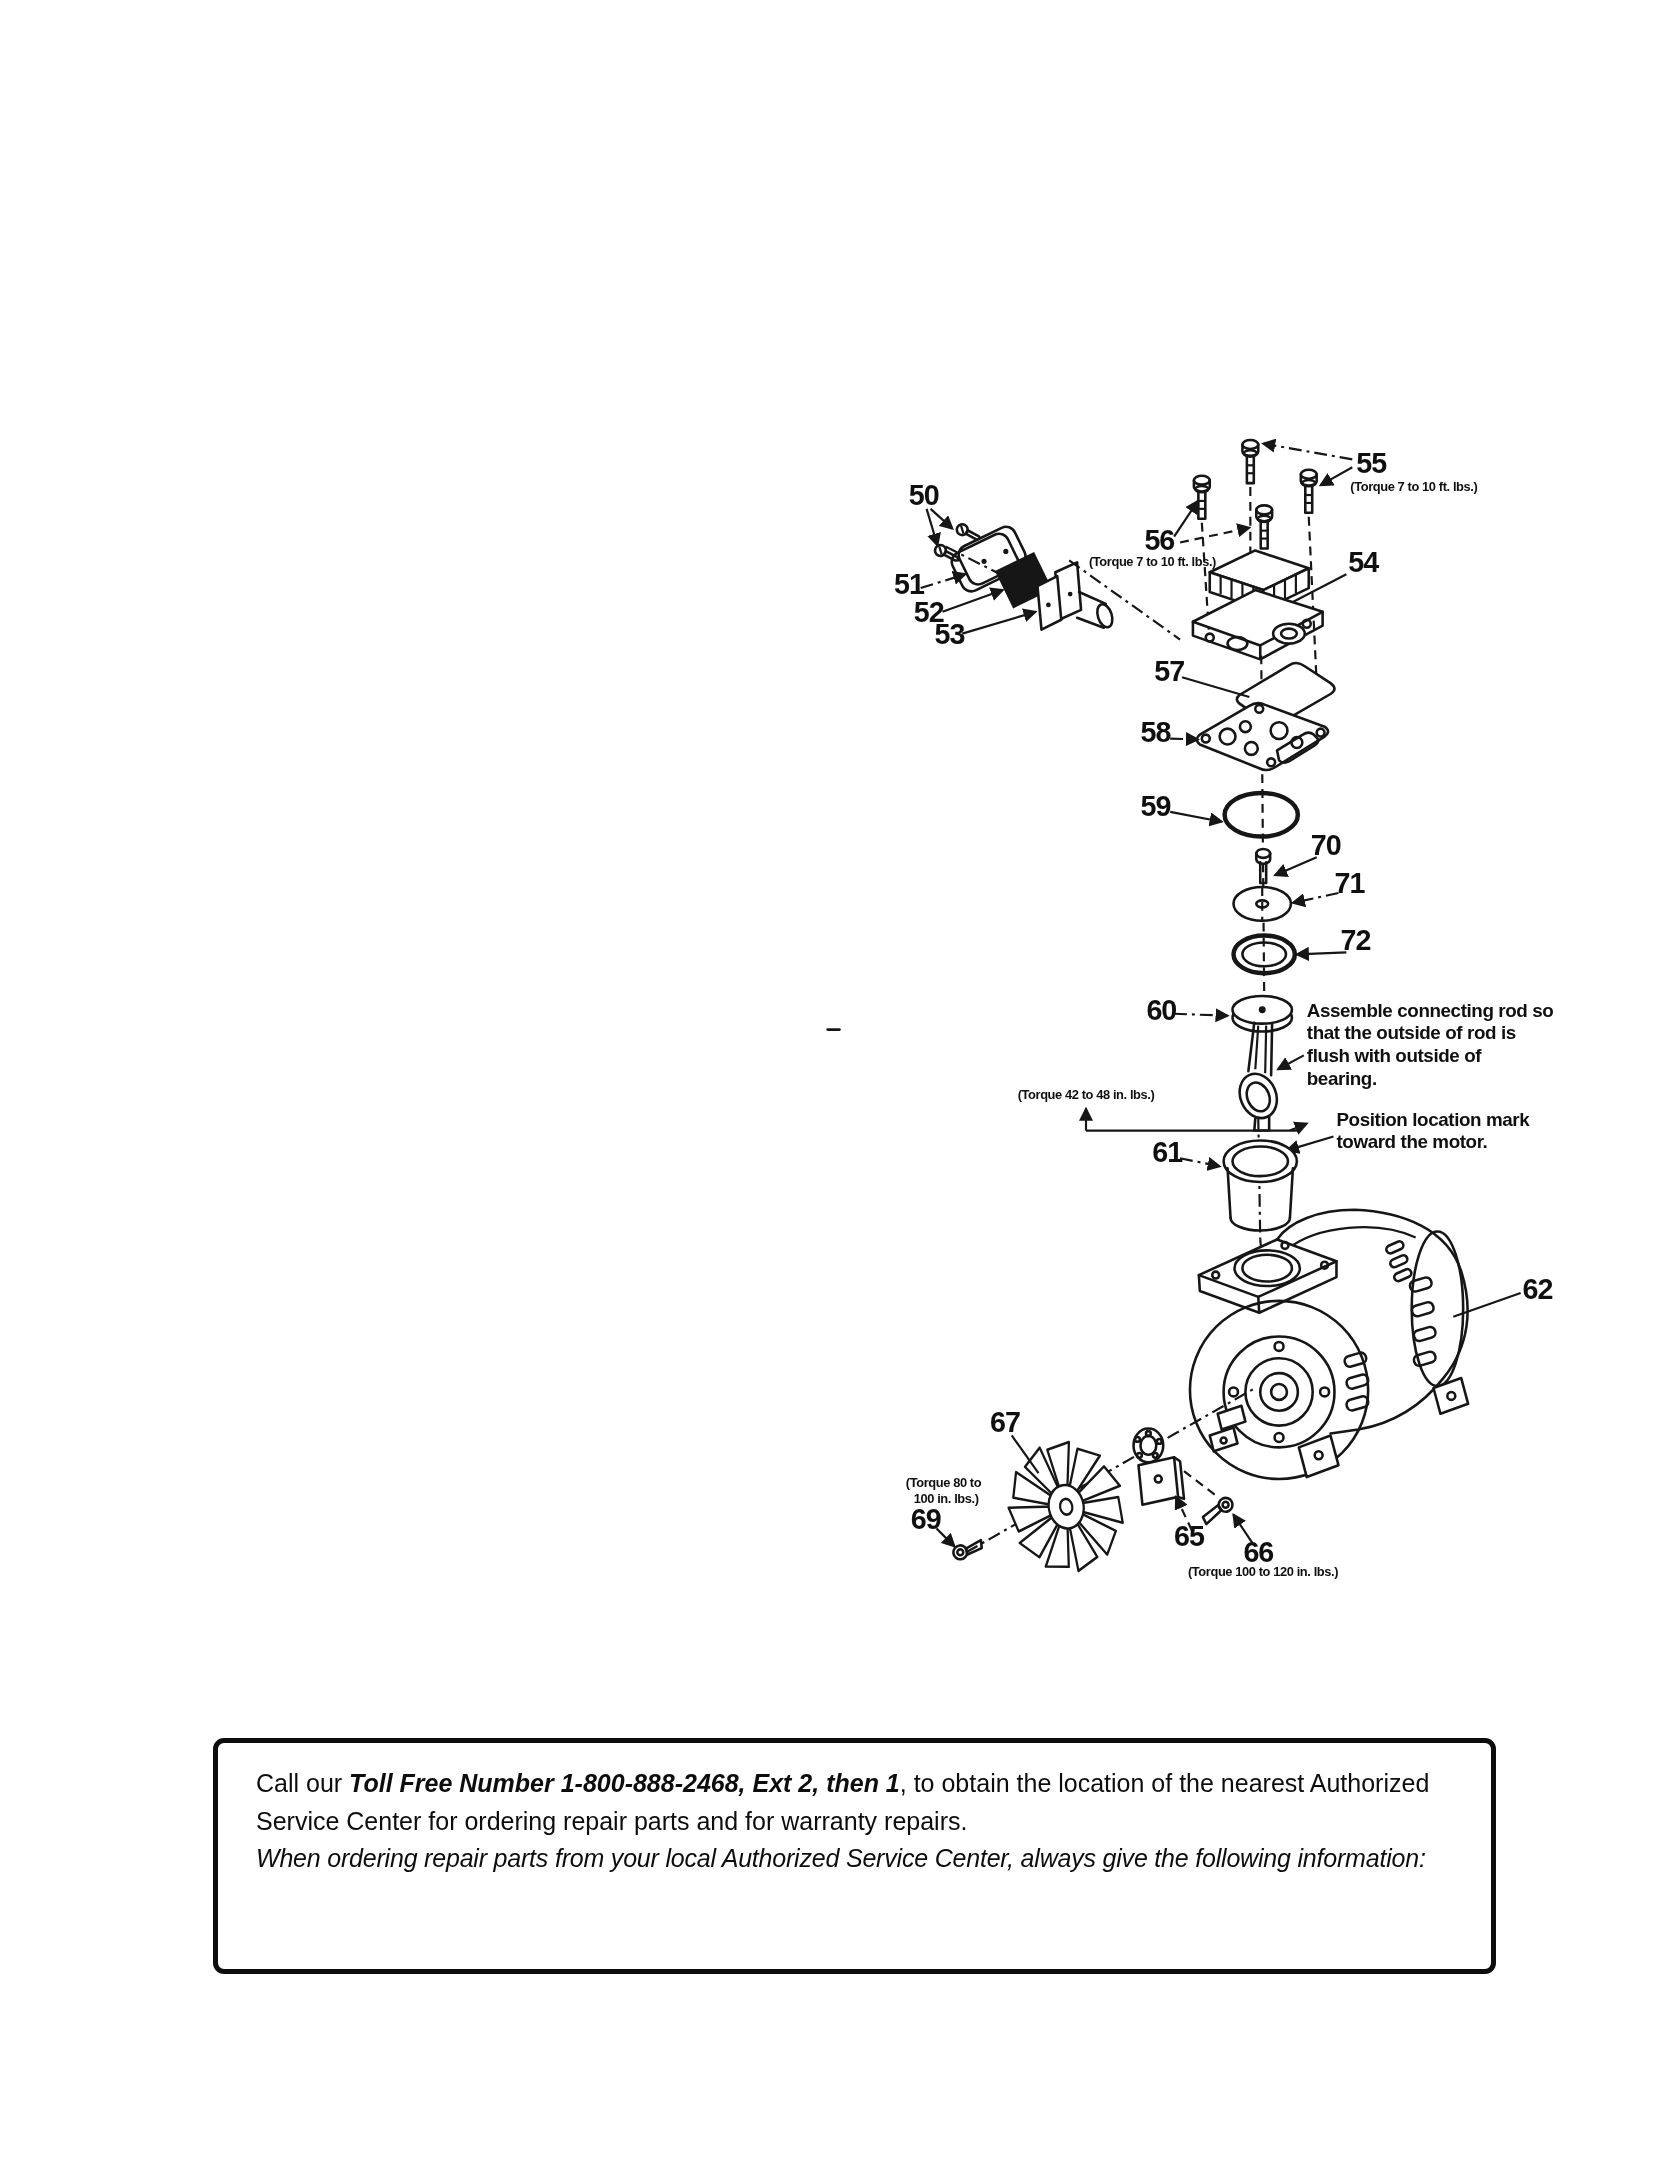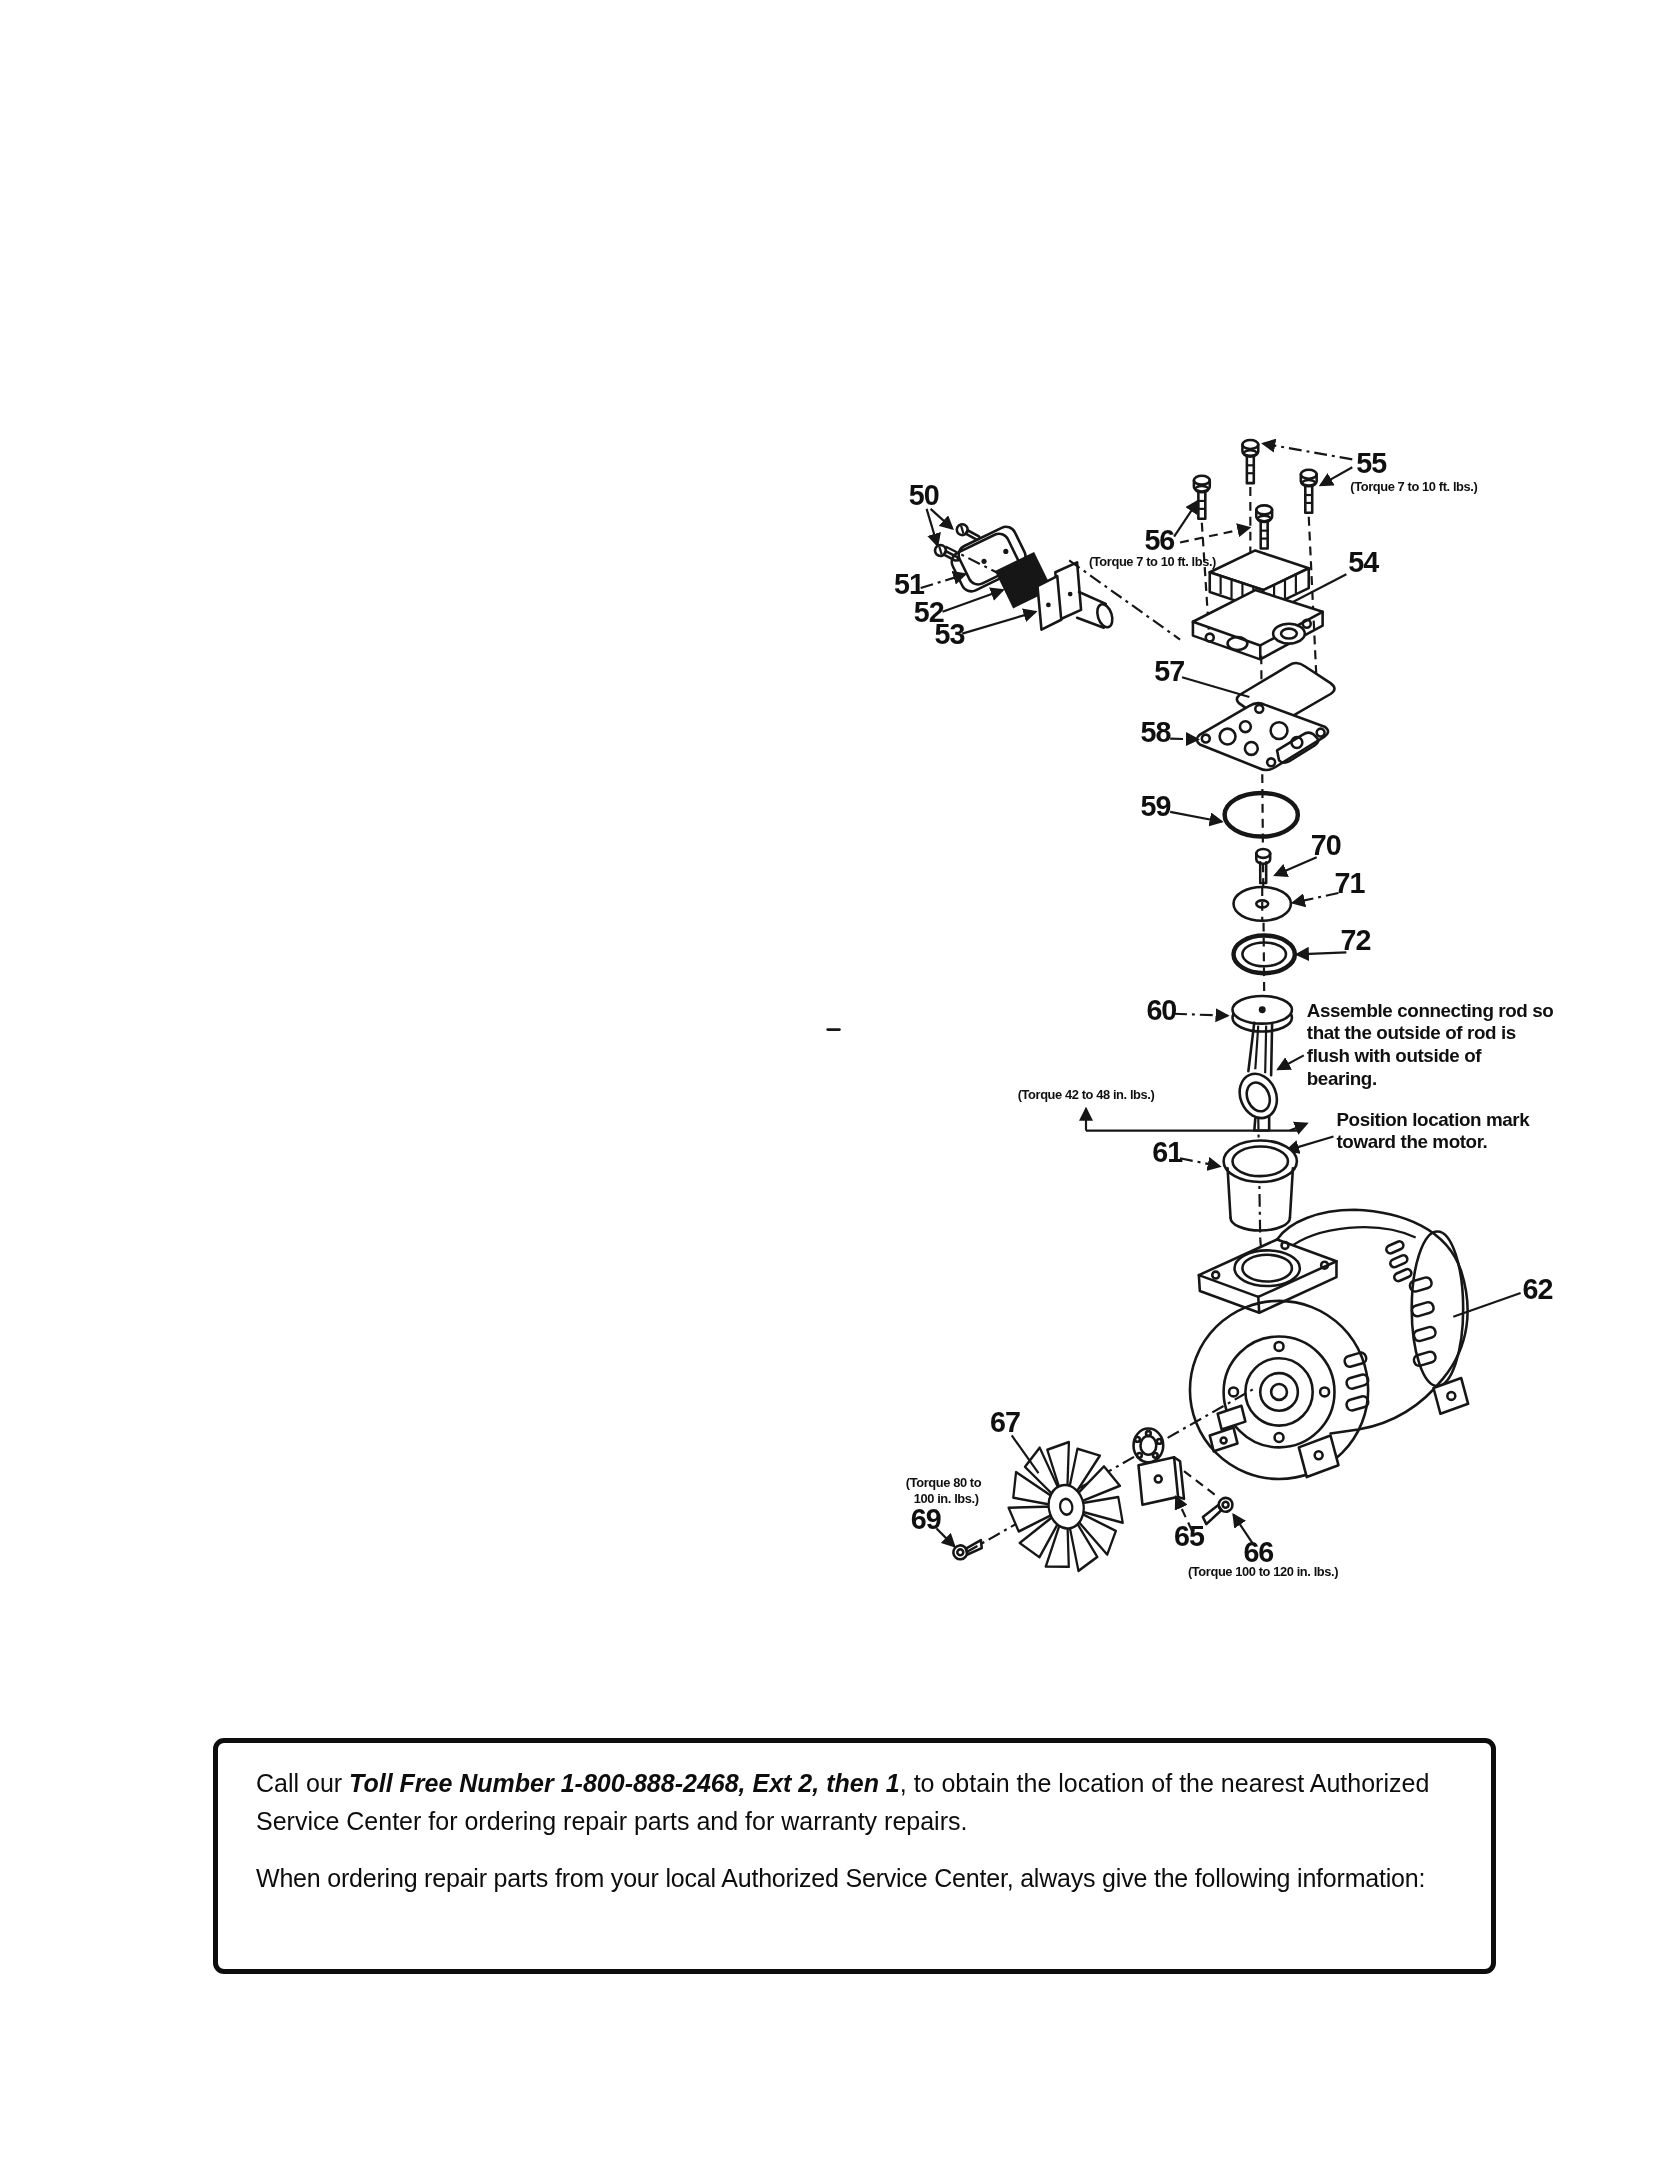--- a/index.html
+++ b/index.html
@@ -26,7 +26,7 @@
     padding:22px 36px 0 38px; font-size:25px; line-height:1.5;
   }
   .info-box p { margin:0; }
-  .info-box .p2 { margin-top:20px; letter-spacing:-0.2px; }
+  .info-box .p2 { letter-spacing:-0.2px;font-style:italic; }
   .info-box .bi { font-weight:bold; font-style:italic; }
   .info-box ul { margin:12px 0 0 0; padding-left:249px; list-style:disc; }
   .info-box li { margin:3px 0; }

